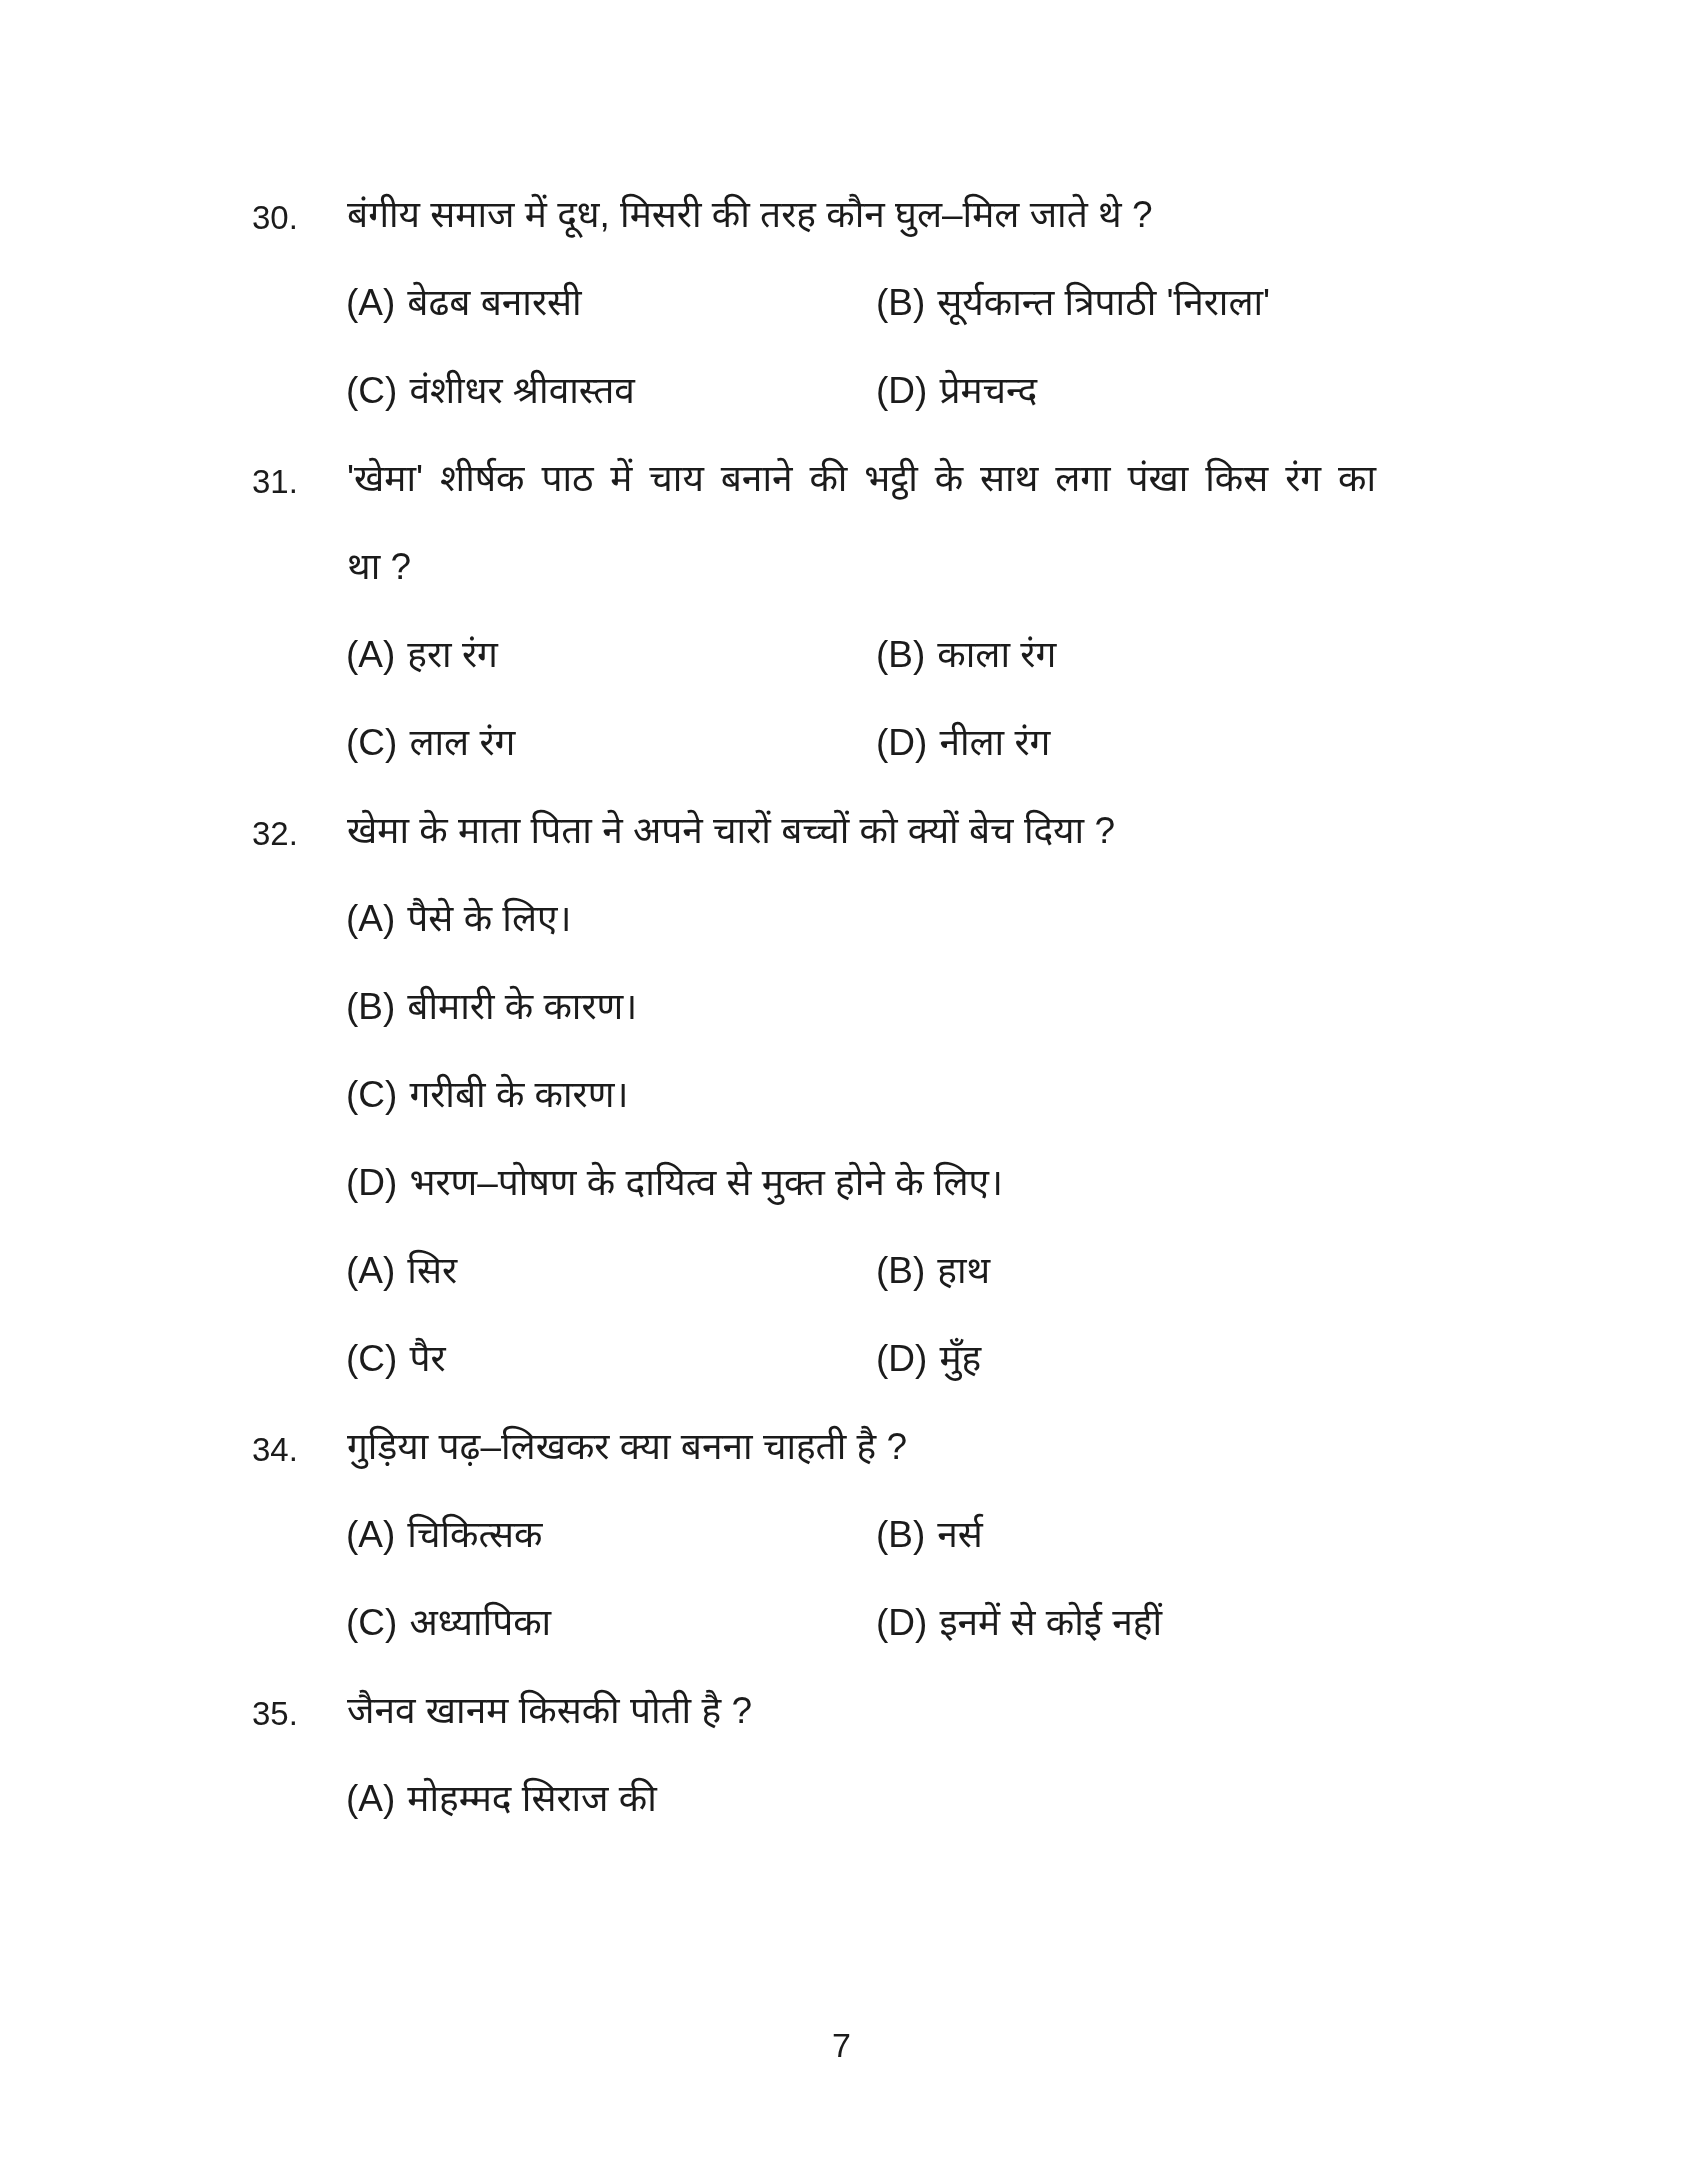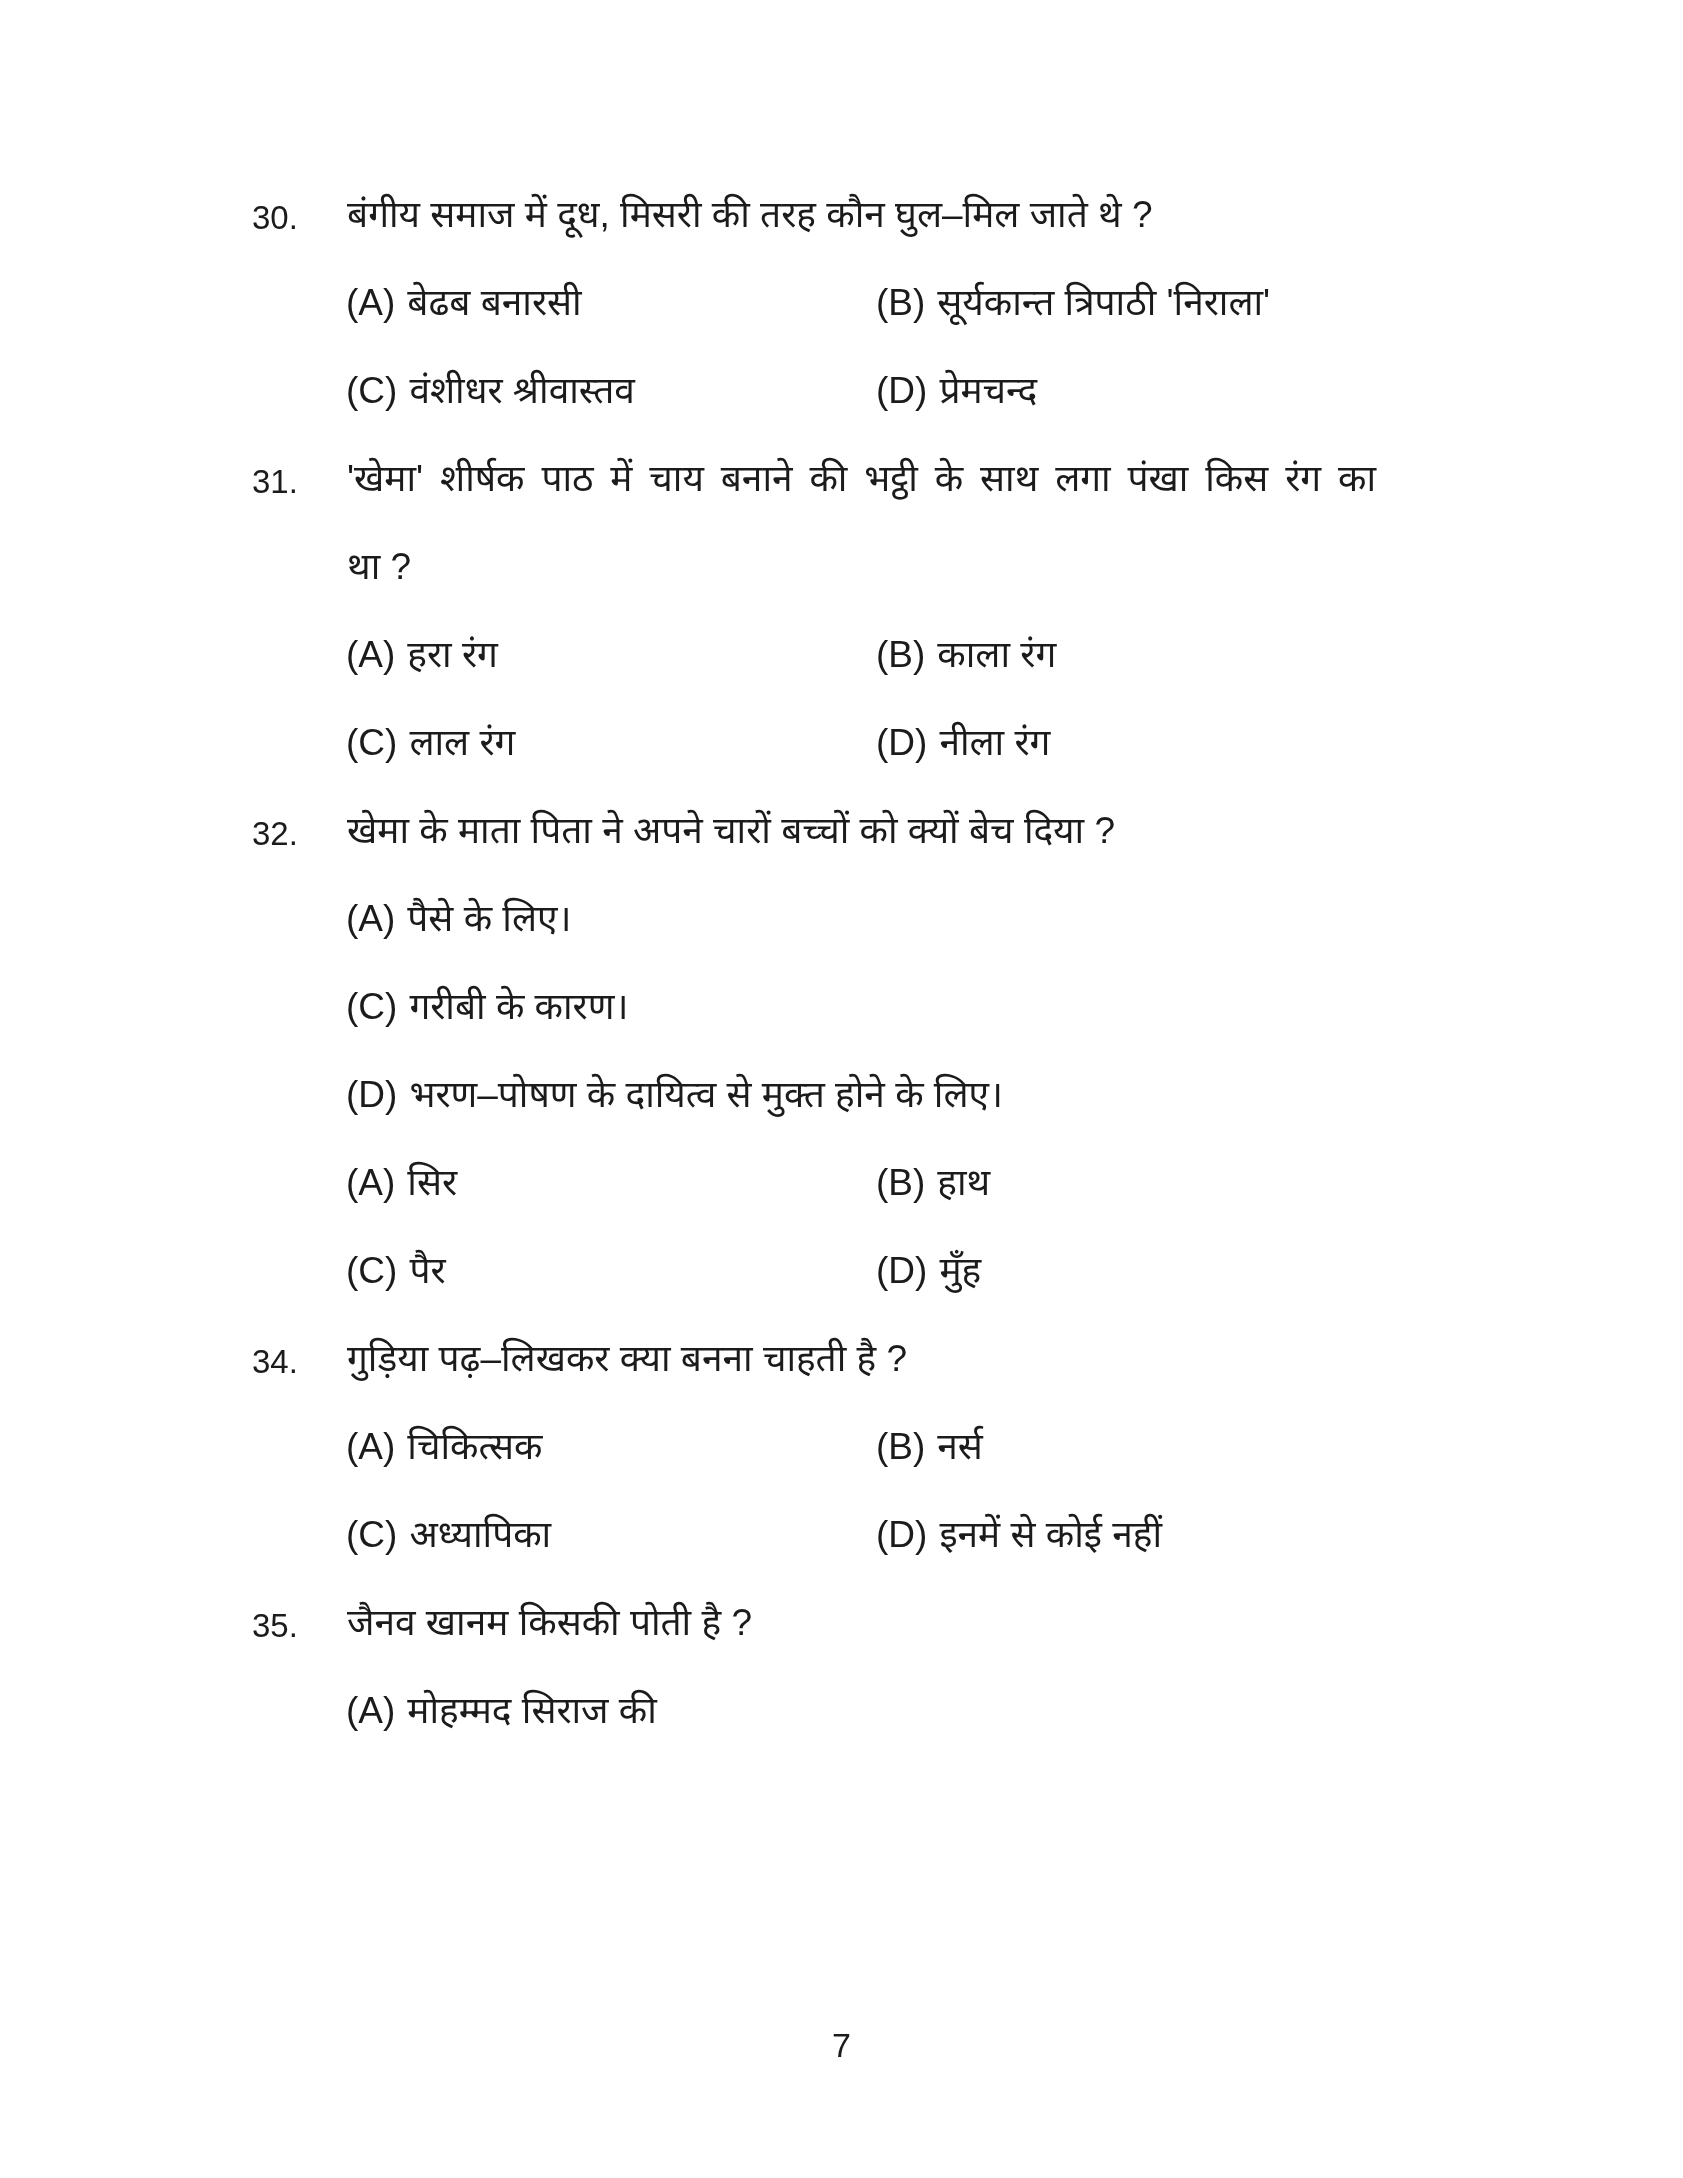--- a/index.html
+++ b/index.html
@@ -113,6 +113,7 @@
   </div>
   <div class="options one-col">
     <div class="option"><span class="opt-label">(A)</span><span class="opt-text">पैसे के लिए।</span></div>
+    <div class="option"><span class="opt-label">(B)</span><span class="opt-text">बीमारी के कारण।</span></div>
     <div class="option"><span class="opt-label">(C)</span><span class="opt-text">गरीबी के कारण।</span></div>
     <div class="option"><span class="opt-label">(D)</span><span class="opt-text">भरण–पोषण के दायित्व से मुक्त होने के लिए।</span></div>
   </div>

